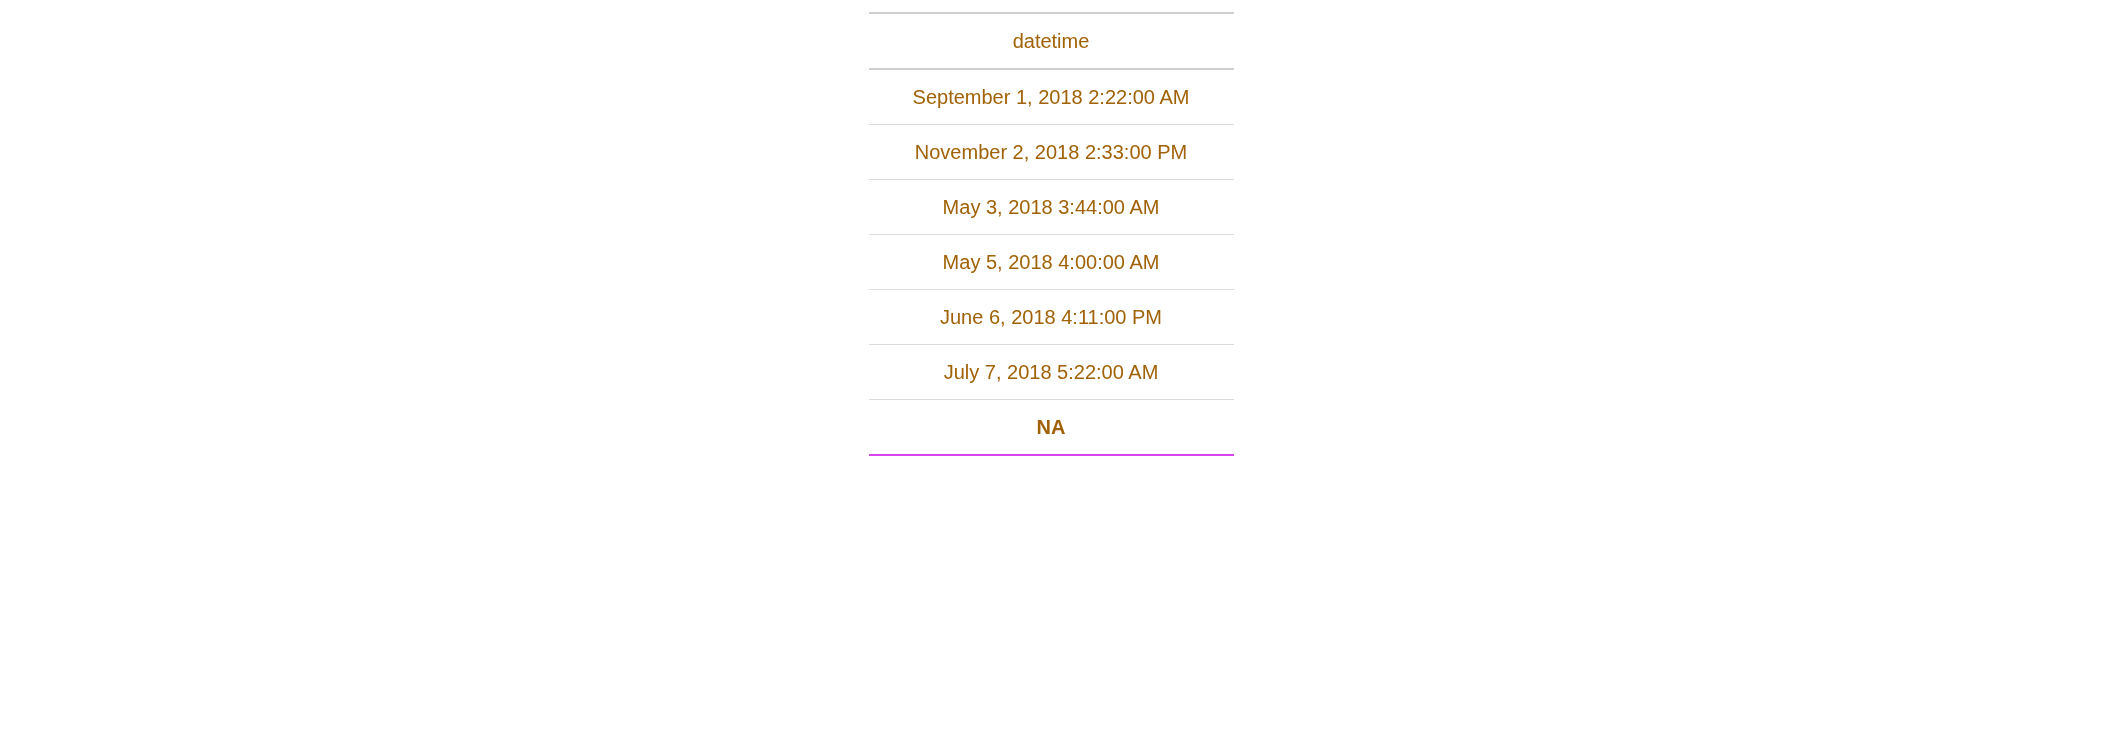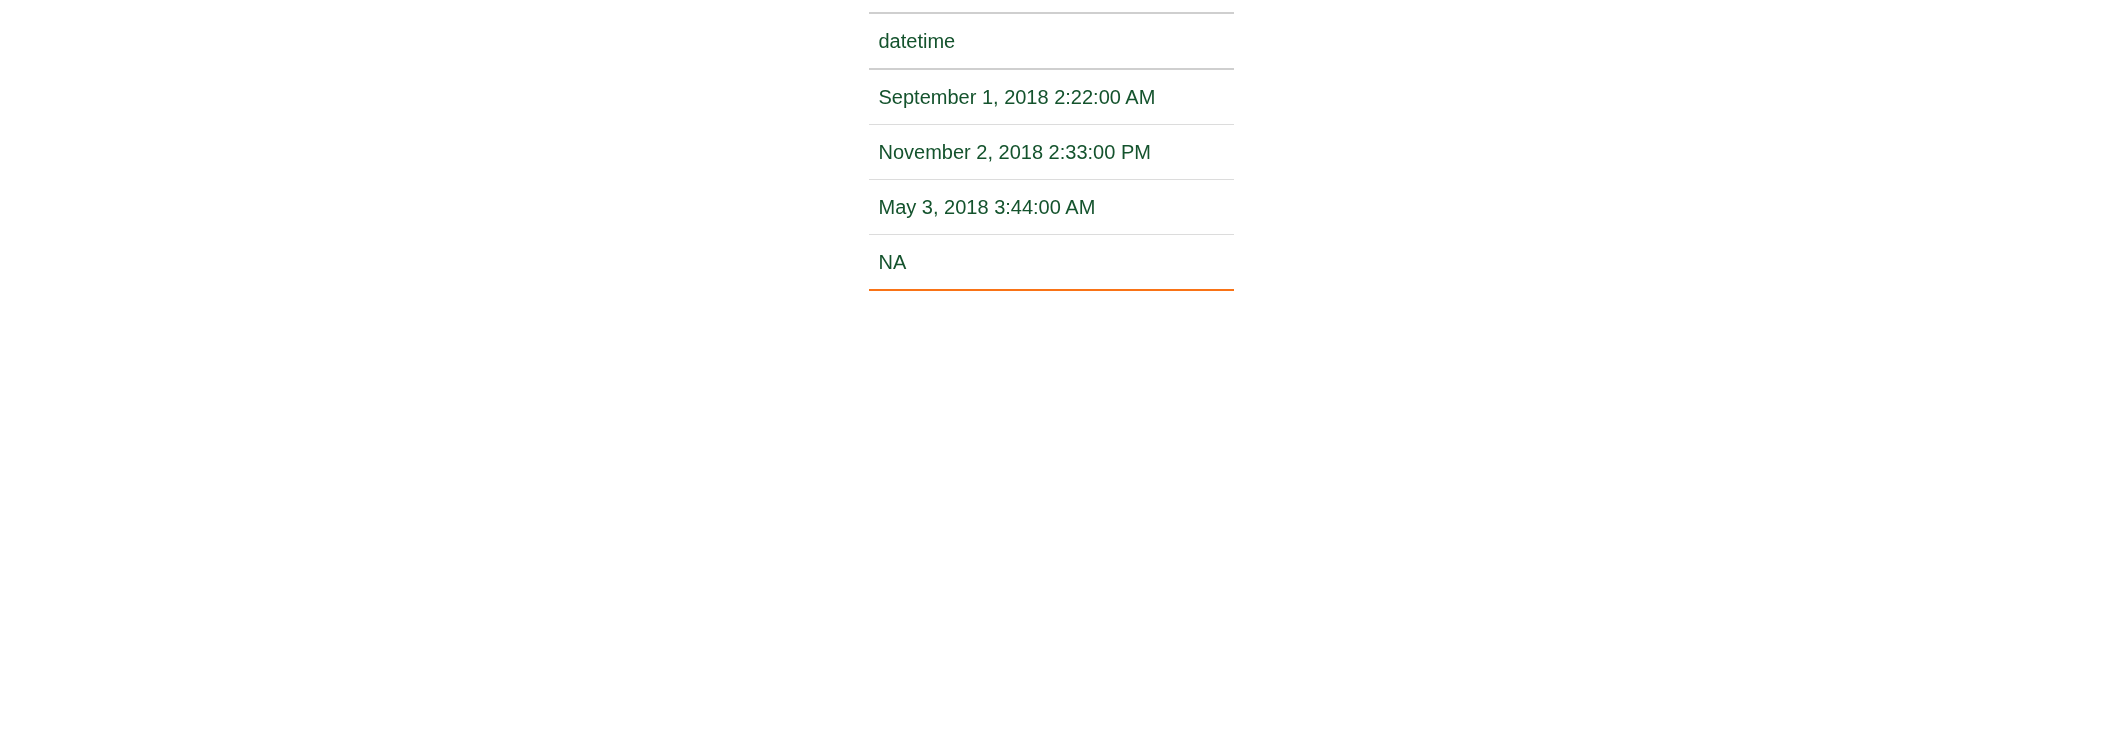--- a/index.html
+++ b/index.html
@@ -25,9 +25,9 @@
       width: 100%;
     }
     th, td {
-      text-align: left;
+      text-align: center;
       font-weight: 400;
-      color: #14532d;
+      color: #a16207;
       font-size: 20px;
       padding: 14px 10px 14px 10px;
       line-height: 1.3;

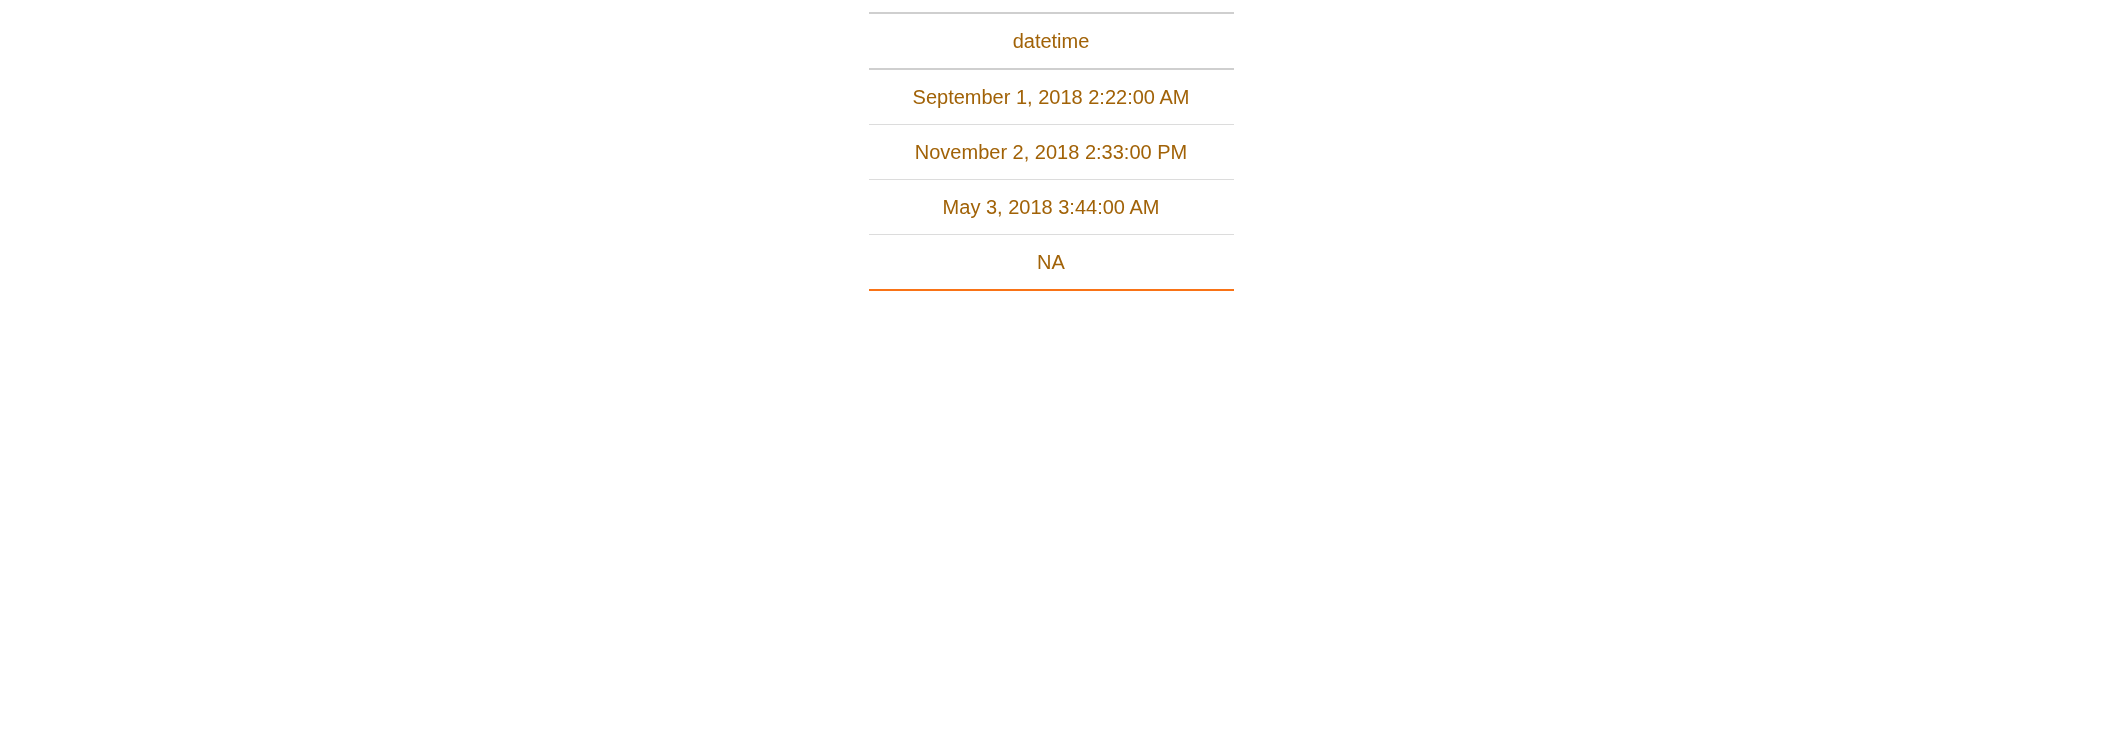--- a/index.html
+++ b/index.html
@@ -64,6 +64,9 @@
           <td>May 3, 2018 3:44:00 AM</td>
         </tr>
       <tr>
+          <td>May 5, 2018 4:00:00 AM</td>
+        </tr>
+      <tr>
           <td>NA</td>
         </tr>
     </tbody>

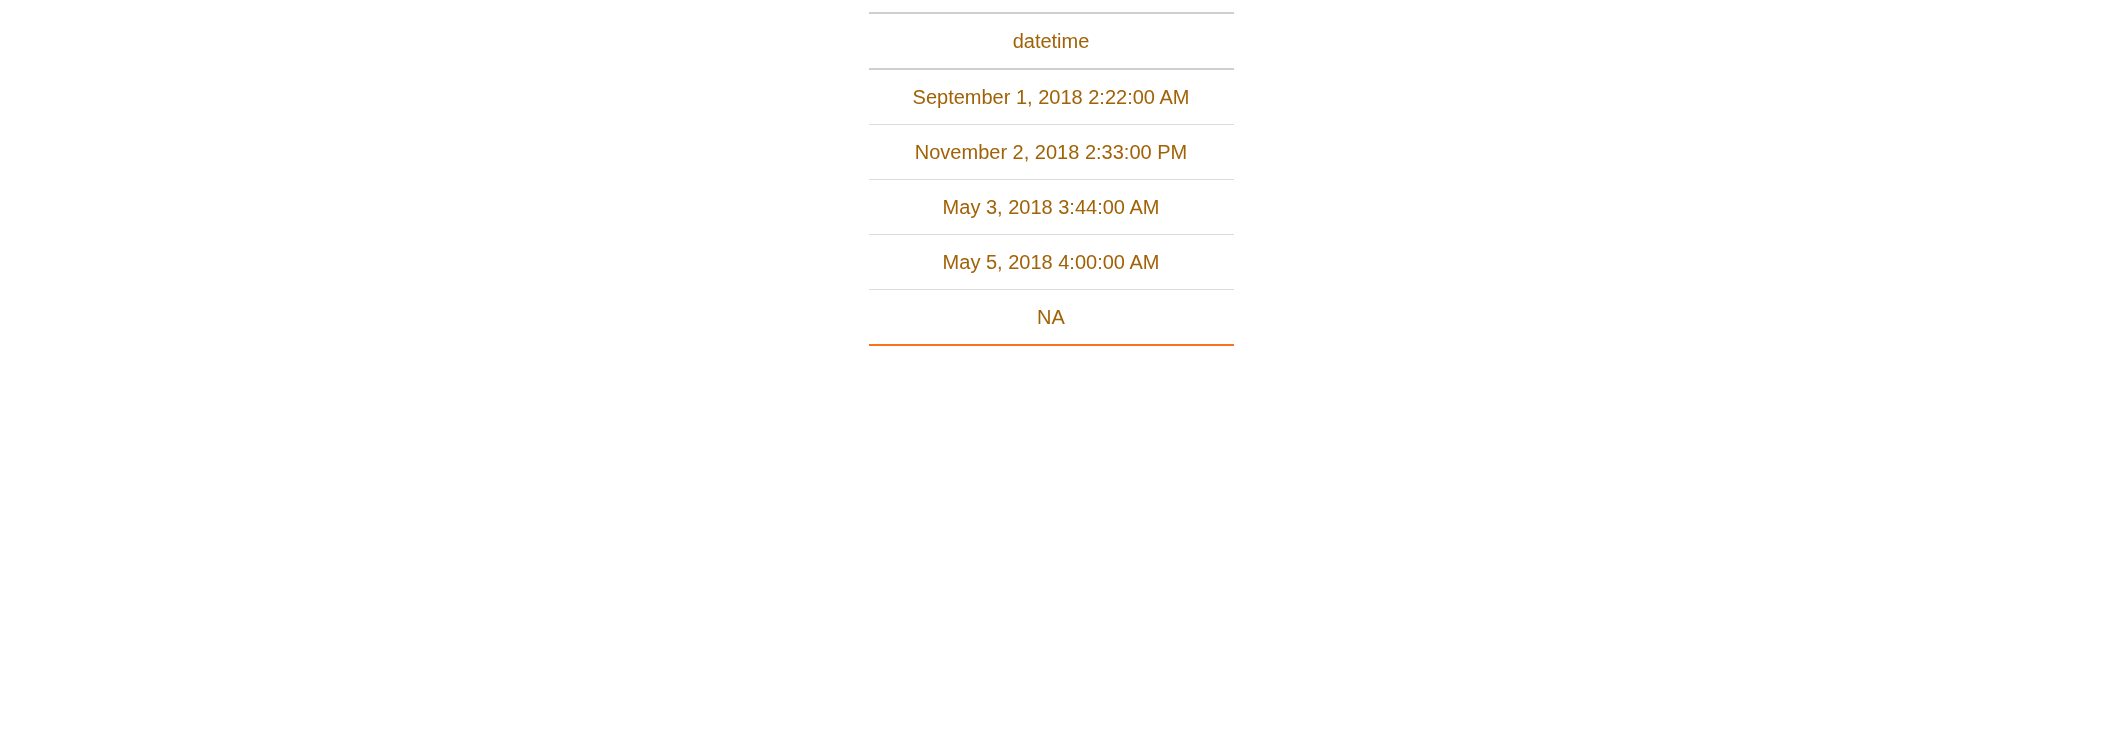--- a/index.html
+++ b/index.html
@@ -67,6 +67,9 @@
           <td>May 5, 2018 4:00:00 AM</td>
         </tr>
       <tr>
+          <td>June 6, 2018 4:11:00 PM</td>
+        </tr>
+      <tr>
           <td>NA</td>
         </tr>
     </tbody>

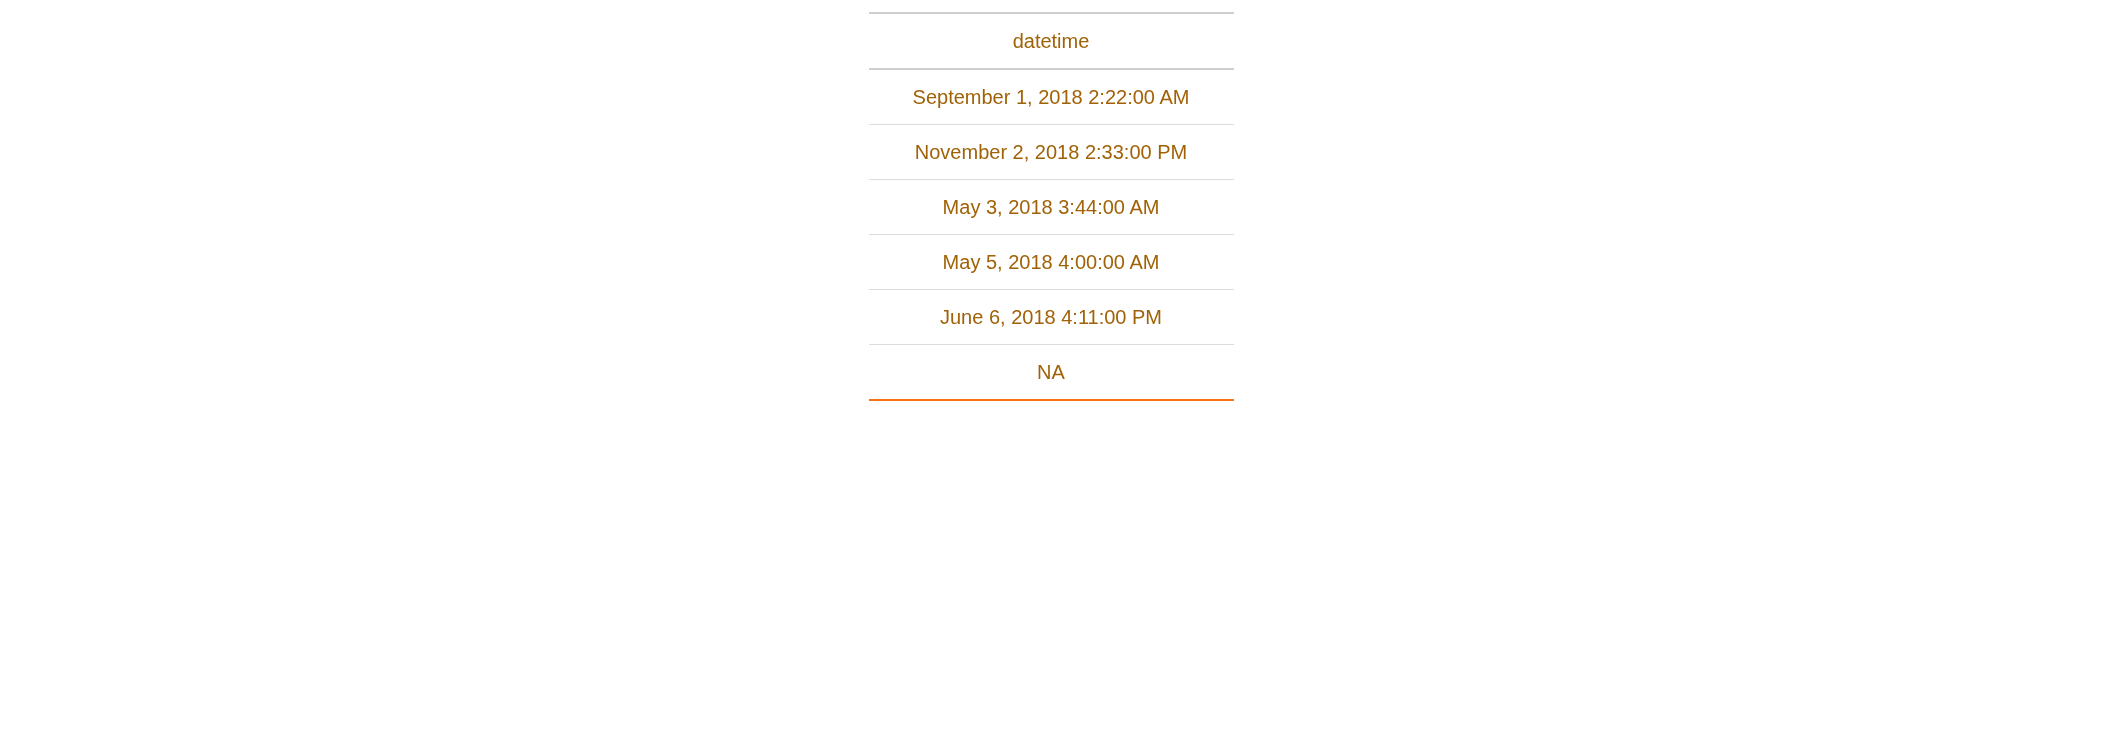--- a/index.html
+++ b/index.html
@@ -70,6 +70,9 @@
           <td>June 6, 2018 4:11:00 PM</td>
         </tr>
       <tr>
+          <td>July 7, 2018 5:22:00 AM</td>
+        </tr>
+      <tr>
           <td>NA</td>
         </tr>
     </tbody>

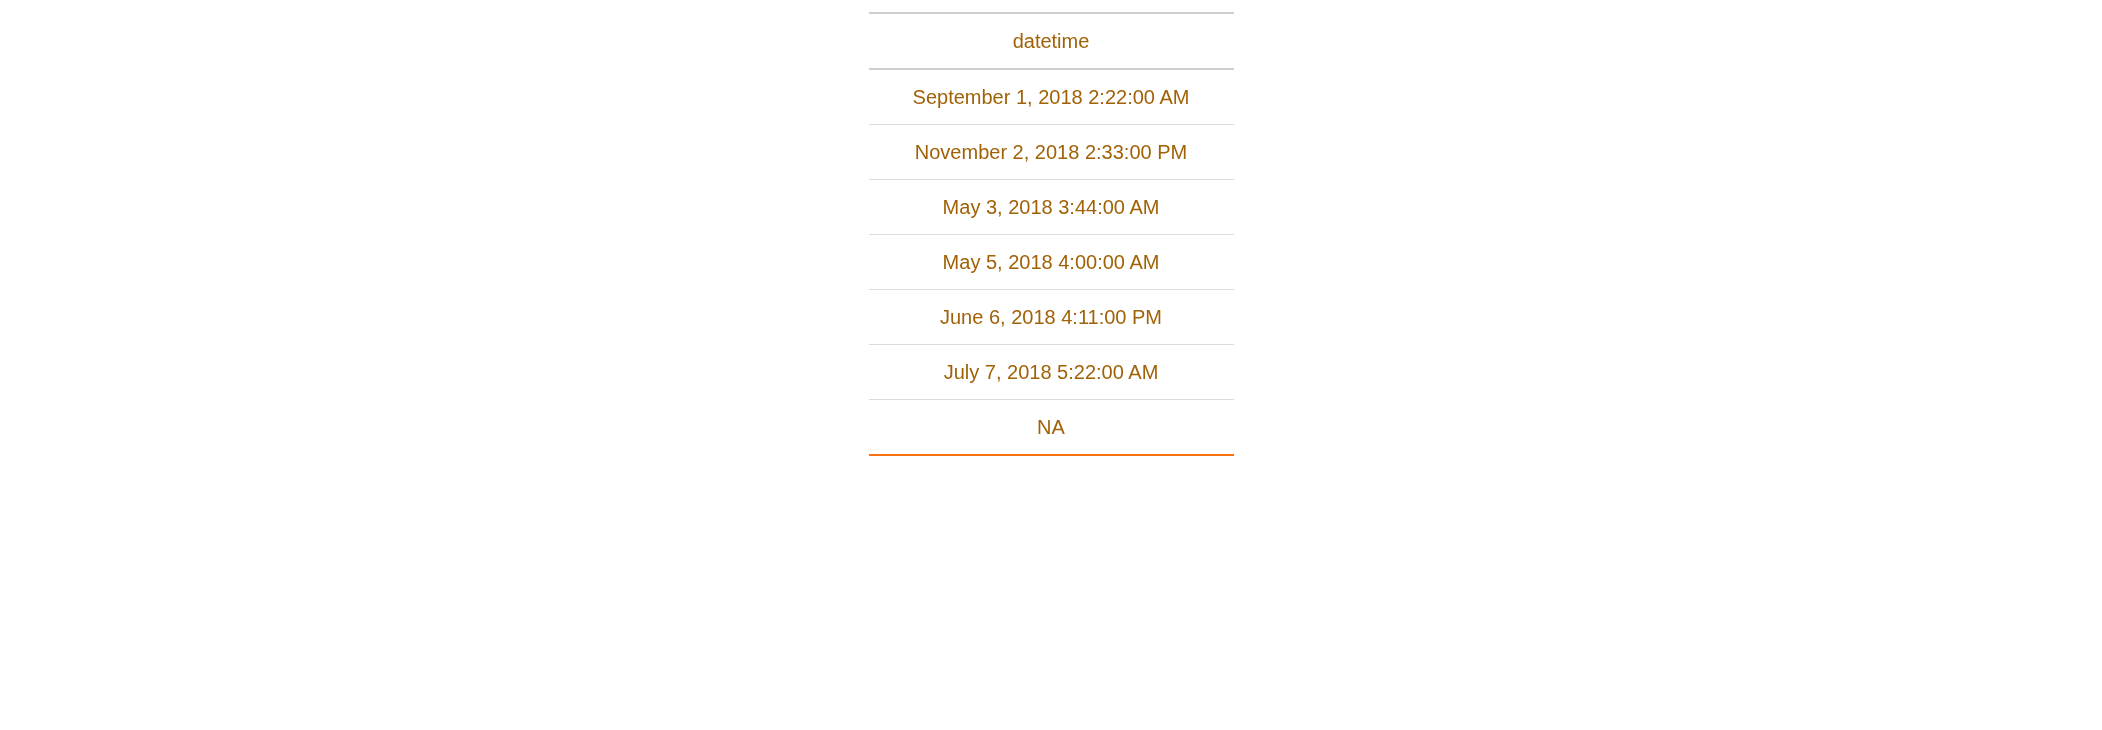--- a/index.html
+++ b/index.html
@@ -40,7 +40,8 @@
       border-bottom: 1px solid #dcdcdc;
     }
     tr:last-child td {
-      border-bottom: 2px solid #f97316;
+      border-bottom: 2px solid #d946ef;
+      font-weight: bold;
     }
   </style>
 </head>

